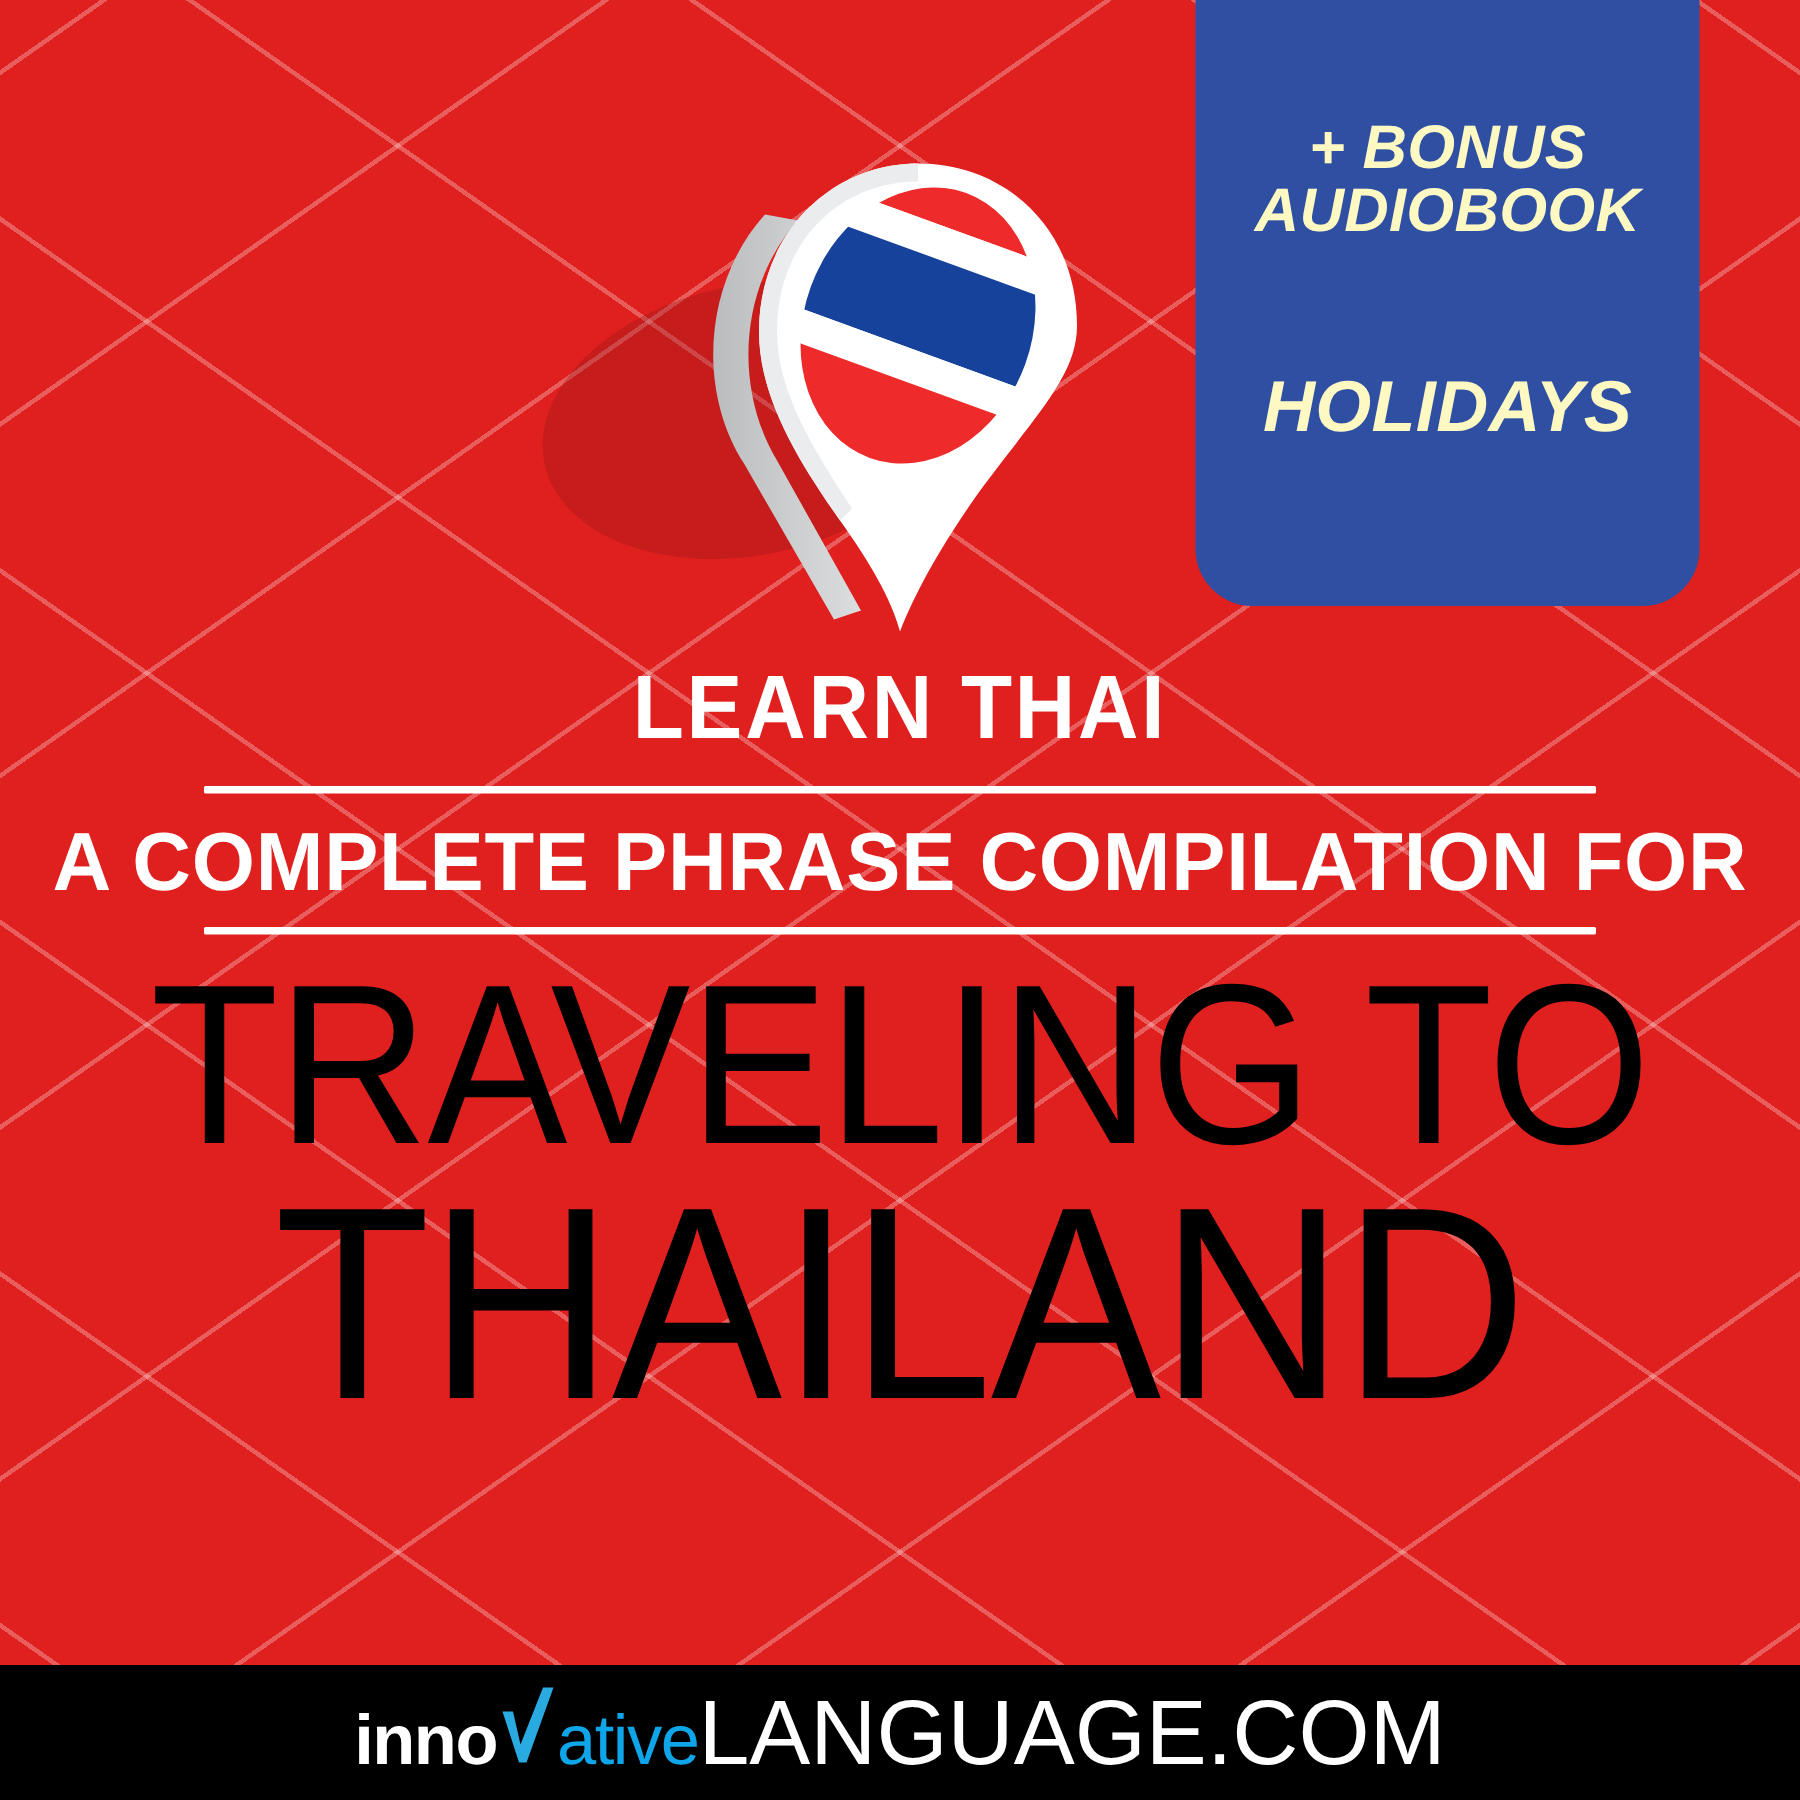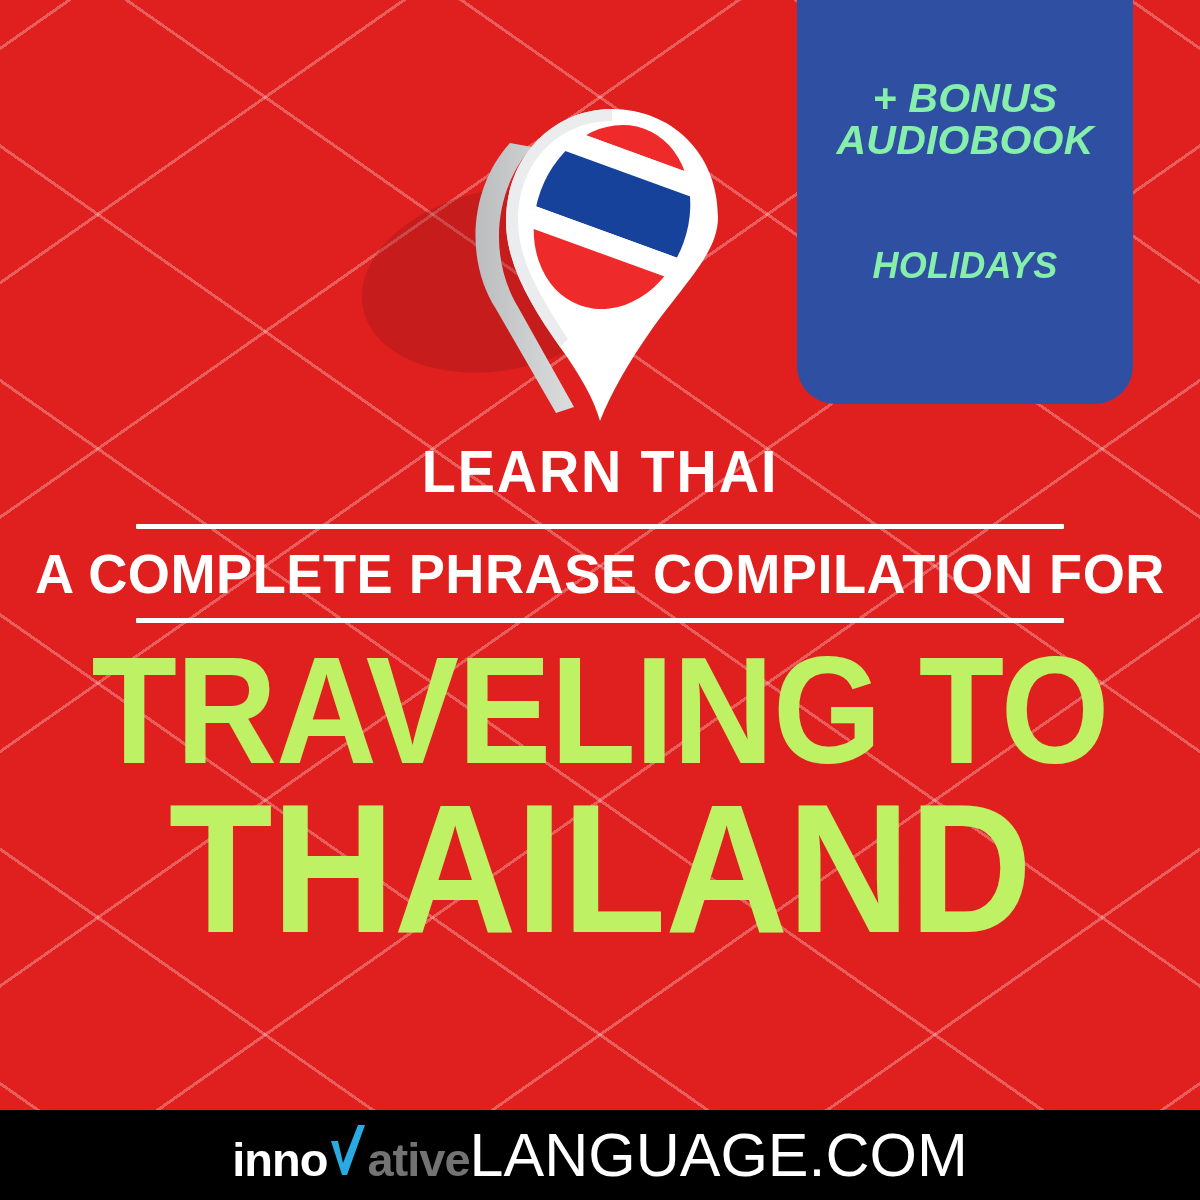--- a/index.html
+++ b/index.html
@@ -59,7 +59,7 @@
     left: 0;
     width: 100%;
     text-align: center;
-    color: #86efac;
+    color: #fef9c3;
     font-weight: bold;
     font-style: italic;
     line-height: 1.02;

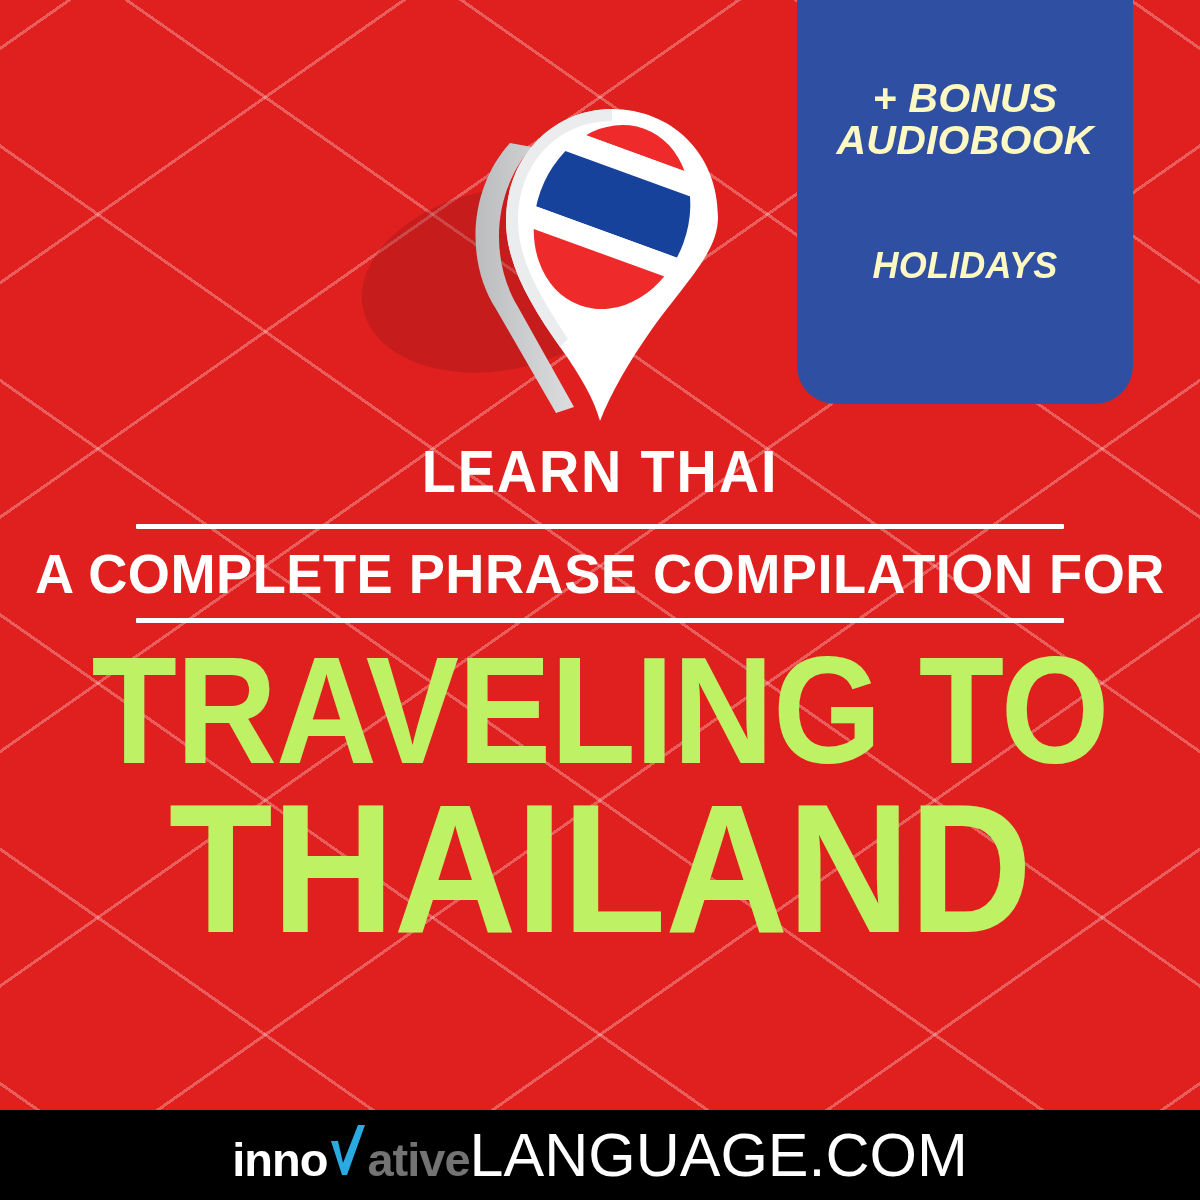--- a/index.html
+++ b/index.html
@@ -71,7 +71,7 @@
   }
   #badge-holidays-block {
     top: 308px;
-    font-size: 36px;
+    font-size: 48px;
   }
   .badge-line { display: block; white-space: nowrap; }
 

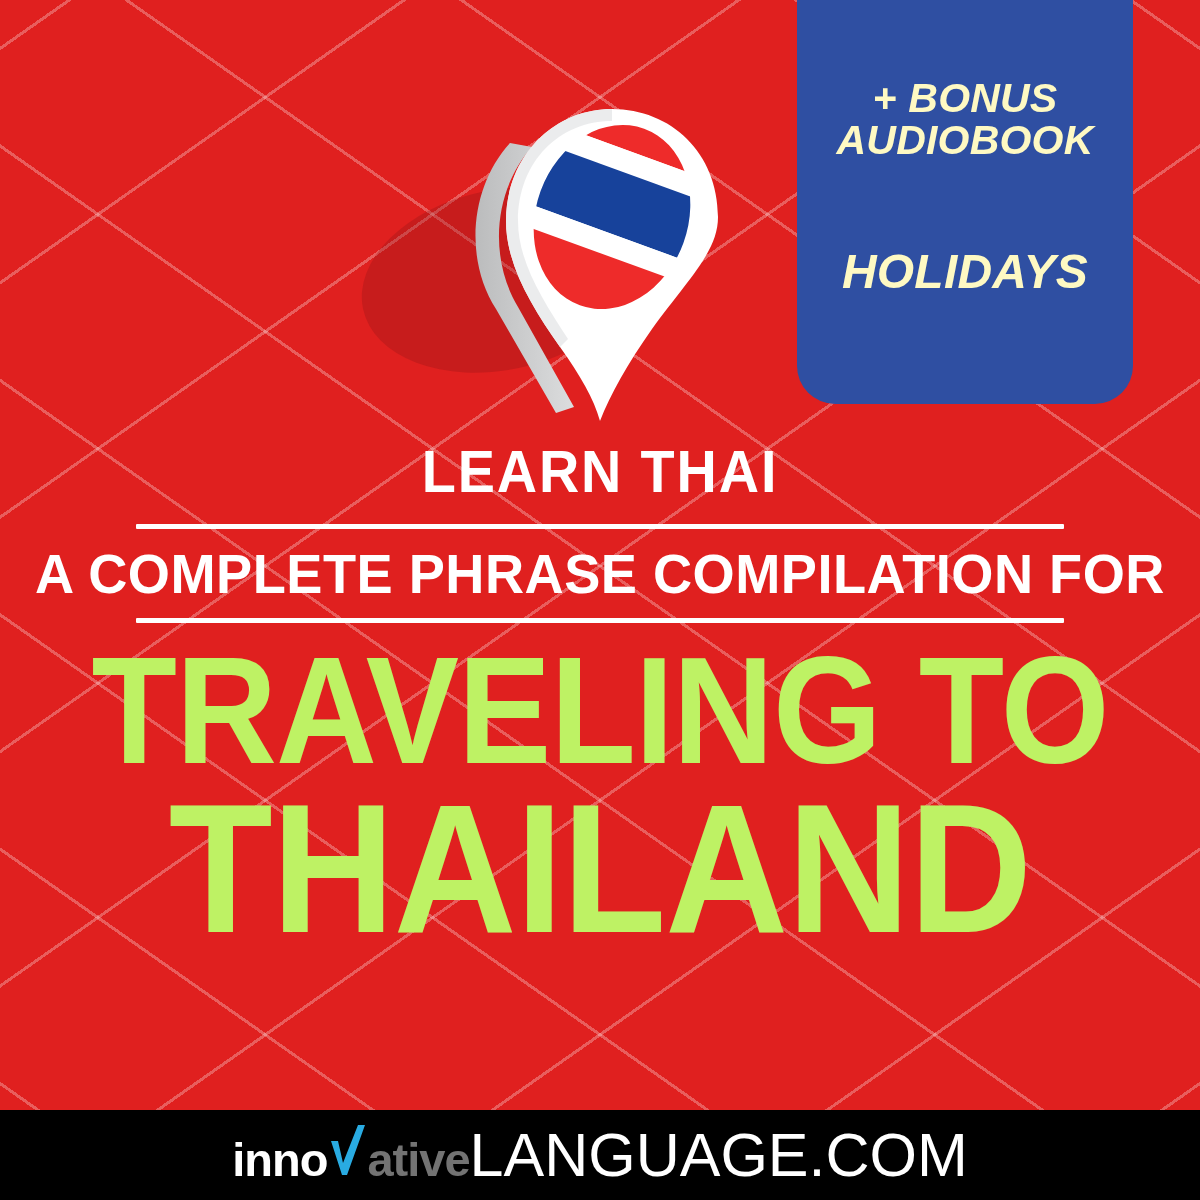--- a/index.html
+++ b/index.html
@@ -122,8 +122,8 @@
   }
   #main-title {
     margin-top: 18px;
-    color: #bef264;
-    font-weight: bold;
+    color: #000000;
+    font-weight: normal;
     line-height: 0.92;
     letter-spacing: -1px;
   }

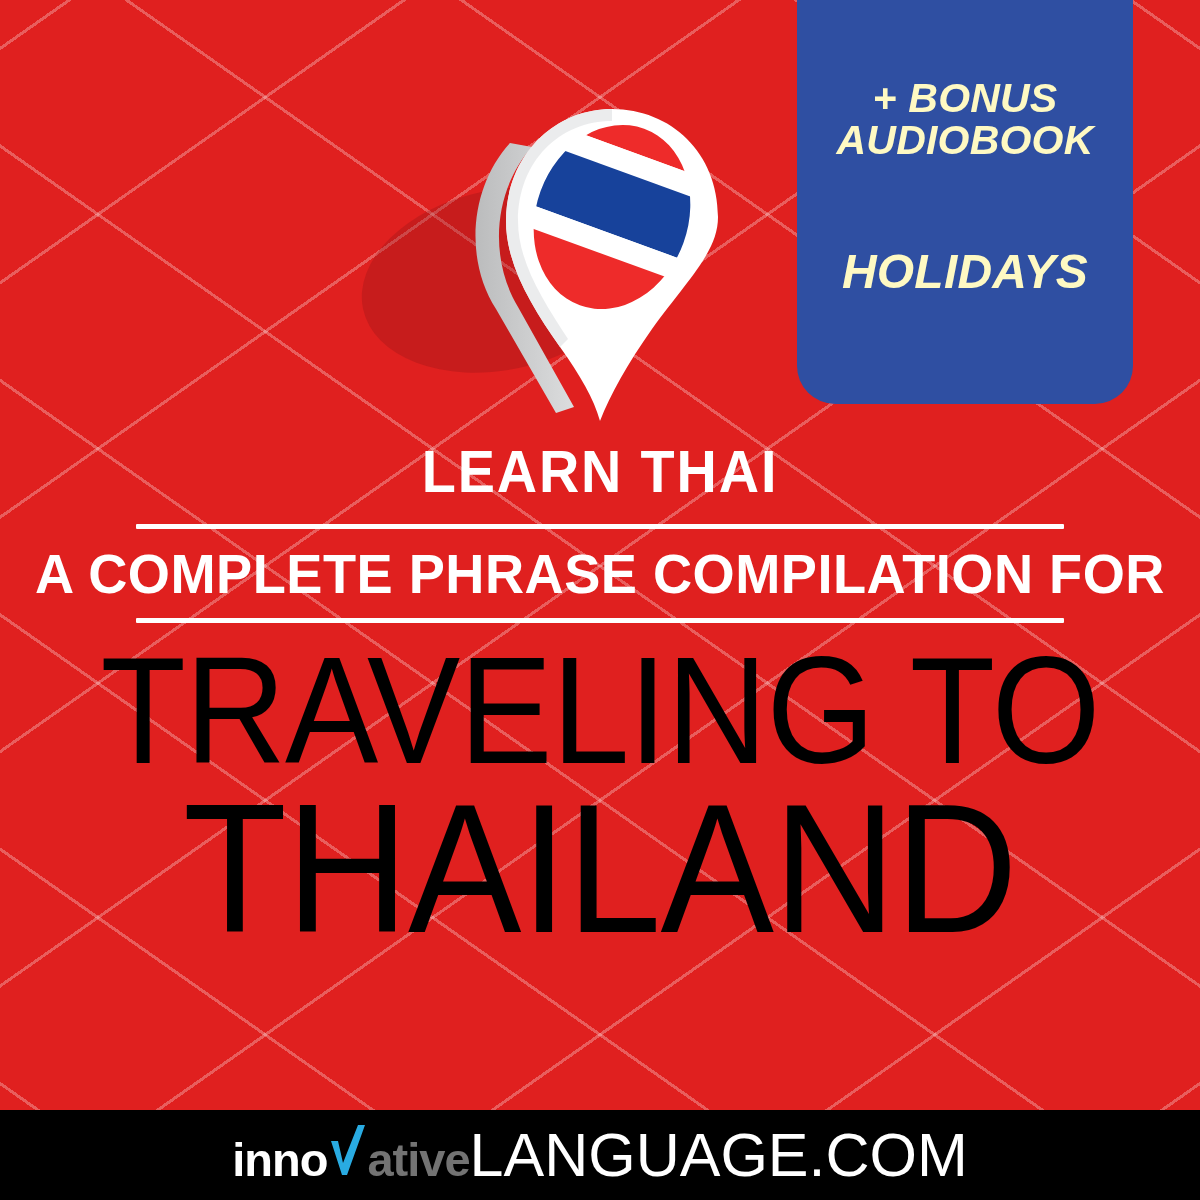--- a/index.html
+++ b/index.html
@@ -172,8 +172,8 @@
   }
   #logo-check svg { position: absolute; left: 0; bottom: -5px; }
   #logo-ative {
-    color: #737373;
-    font-weight: bold;
+    color: #0ea5e9;
+    font-weight: normal;
     letter-spacing: -1px;
   }
   #logo-language {

